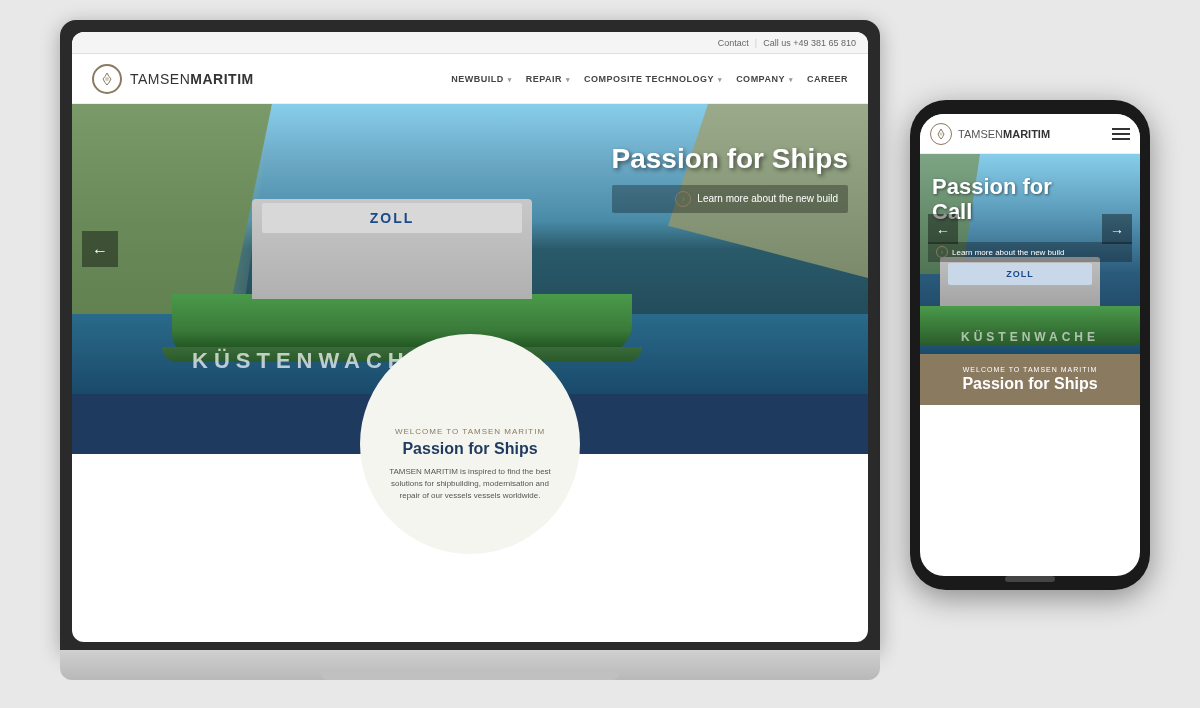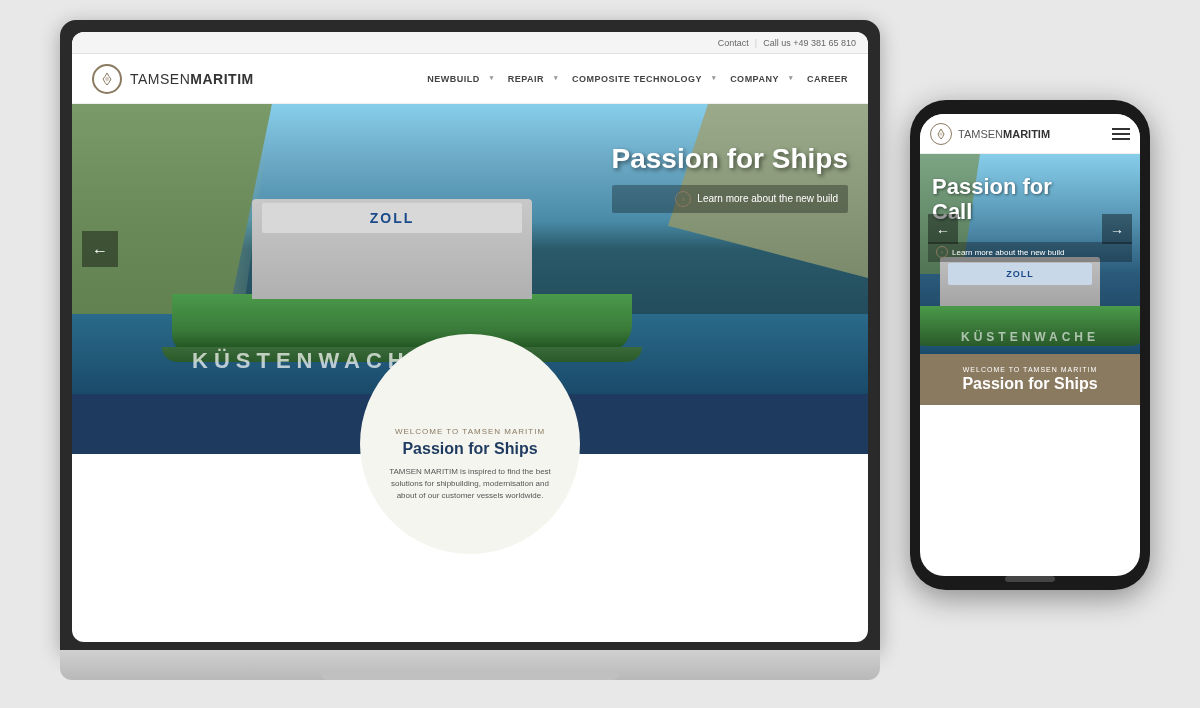--- a/index.html
+++ b/index.html
@@ -142,8 +142,8 @@
 
     .nav-item {
       display: flex;
-      align-items: flex-start;
-      gap: 10px;
+      align-items: flex-end;
+      gap: 4px;
       cursor: pointer;
       font-weight: 600;
       text-transform: uppercase;

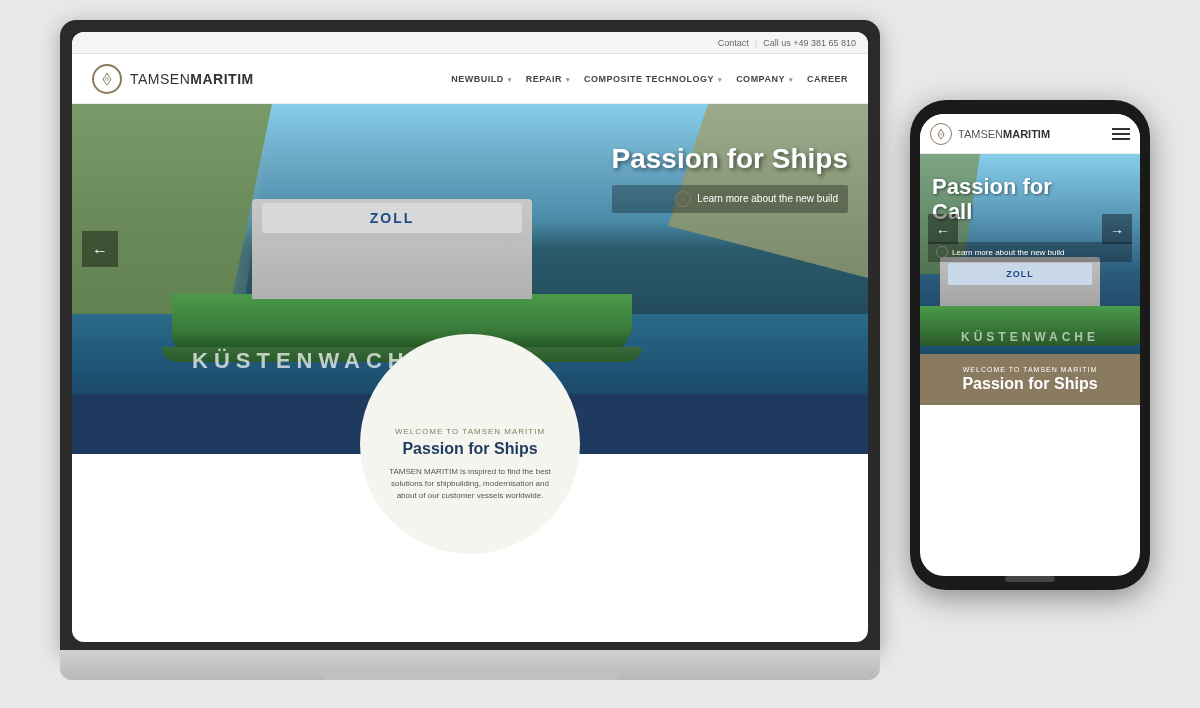--- a/index.html
+++ b/index.html
@@ -662,7 +662,7 @@
           <div class="circle-decoration">
             <div class="welcome-label">WELCOME TO TAMSEN MARITIM</div>
             <div class="welcome-title">Passion for Ships</div>
-            <div class="welcome-desc">TAMSEN MARITIM is inspired to find the best solutions for shipbuilding, modernisation and about of our customer vessels worldwide.</div>
+            <div class="welcome-desc">TAMSEN MARITIM is inspired to find the best solutions for shipbuilding, modernisation and repair of our vessels vessels worldwide.</div>
           </div>
         </div>
 

